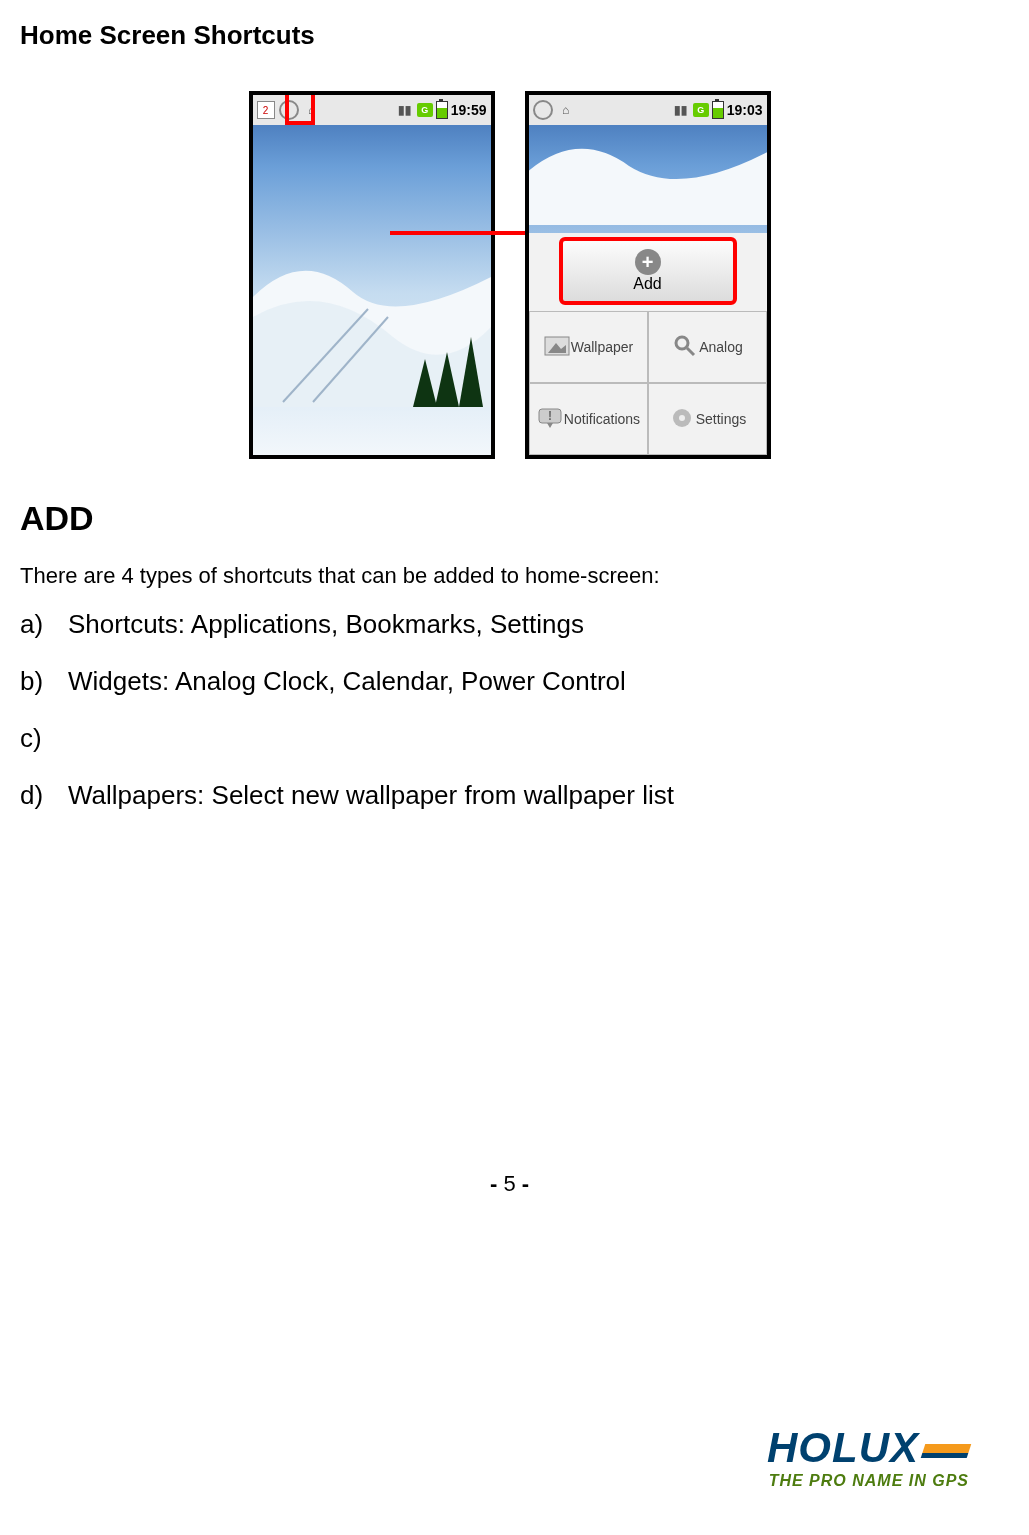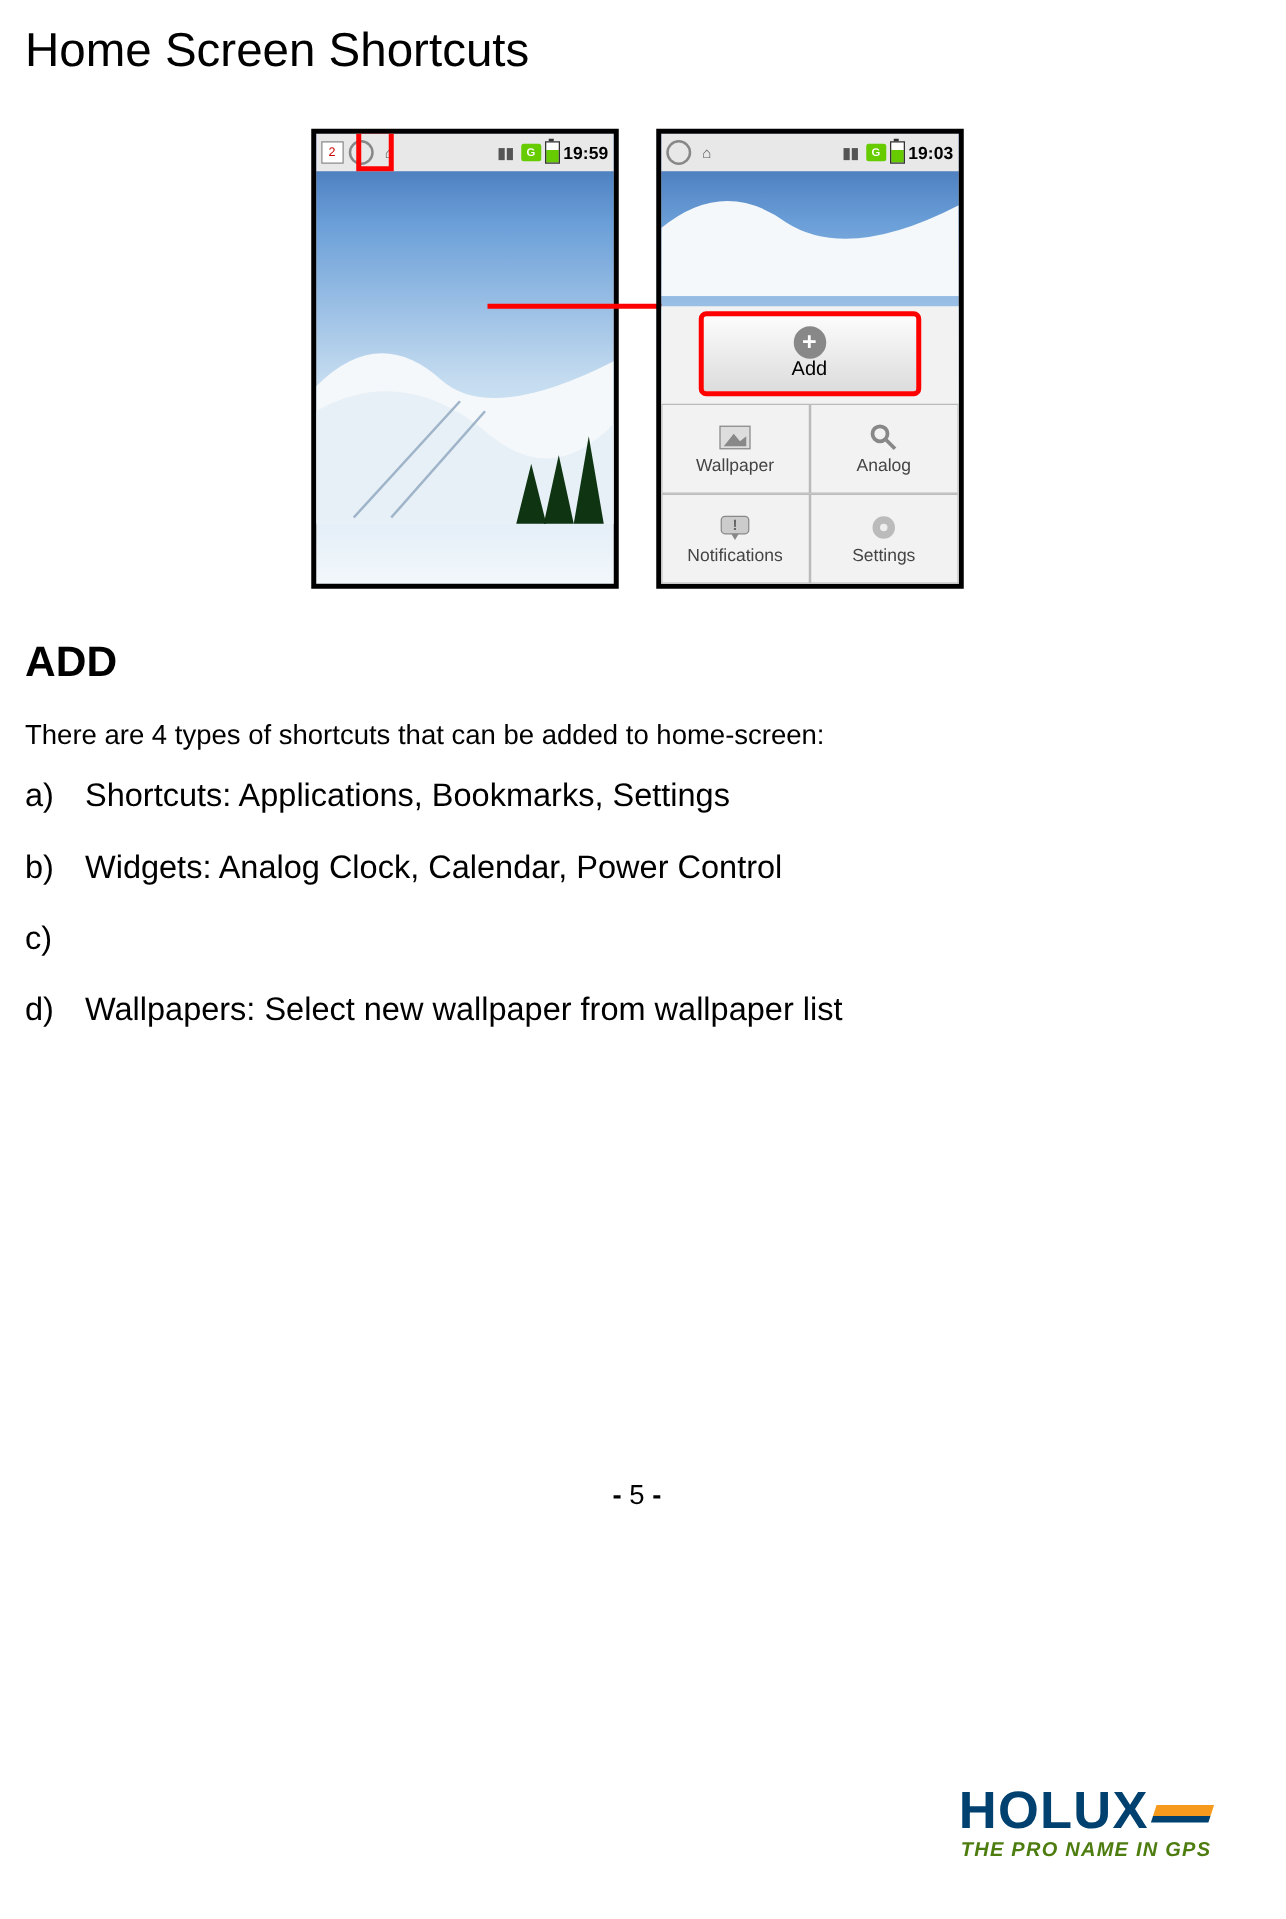--- a/index.html
+++ b/index.html
@@ -11,8 +11,8 @@
     color: #000;
   }
   h1 {
-    font-size: 38px;
-    font-weight: normal;
+    font-size: 26px;
+    font-weight: bold;
     margin: 0 0 40px 0;
   }
   h2 {

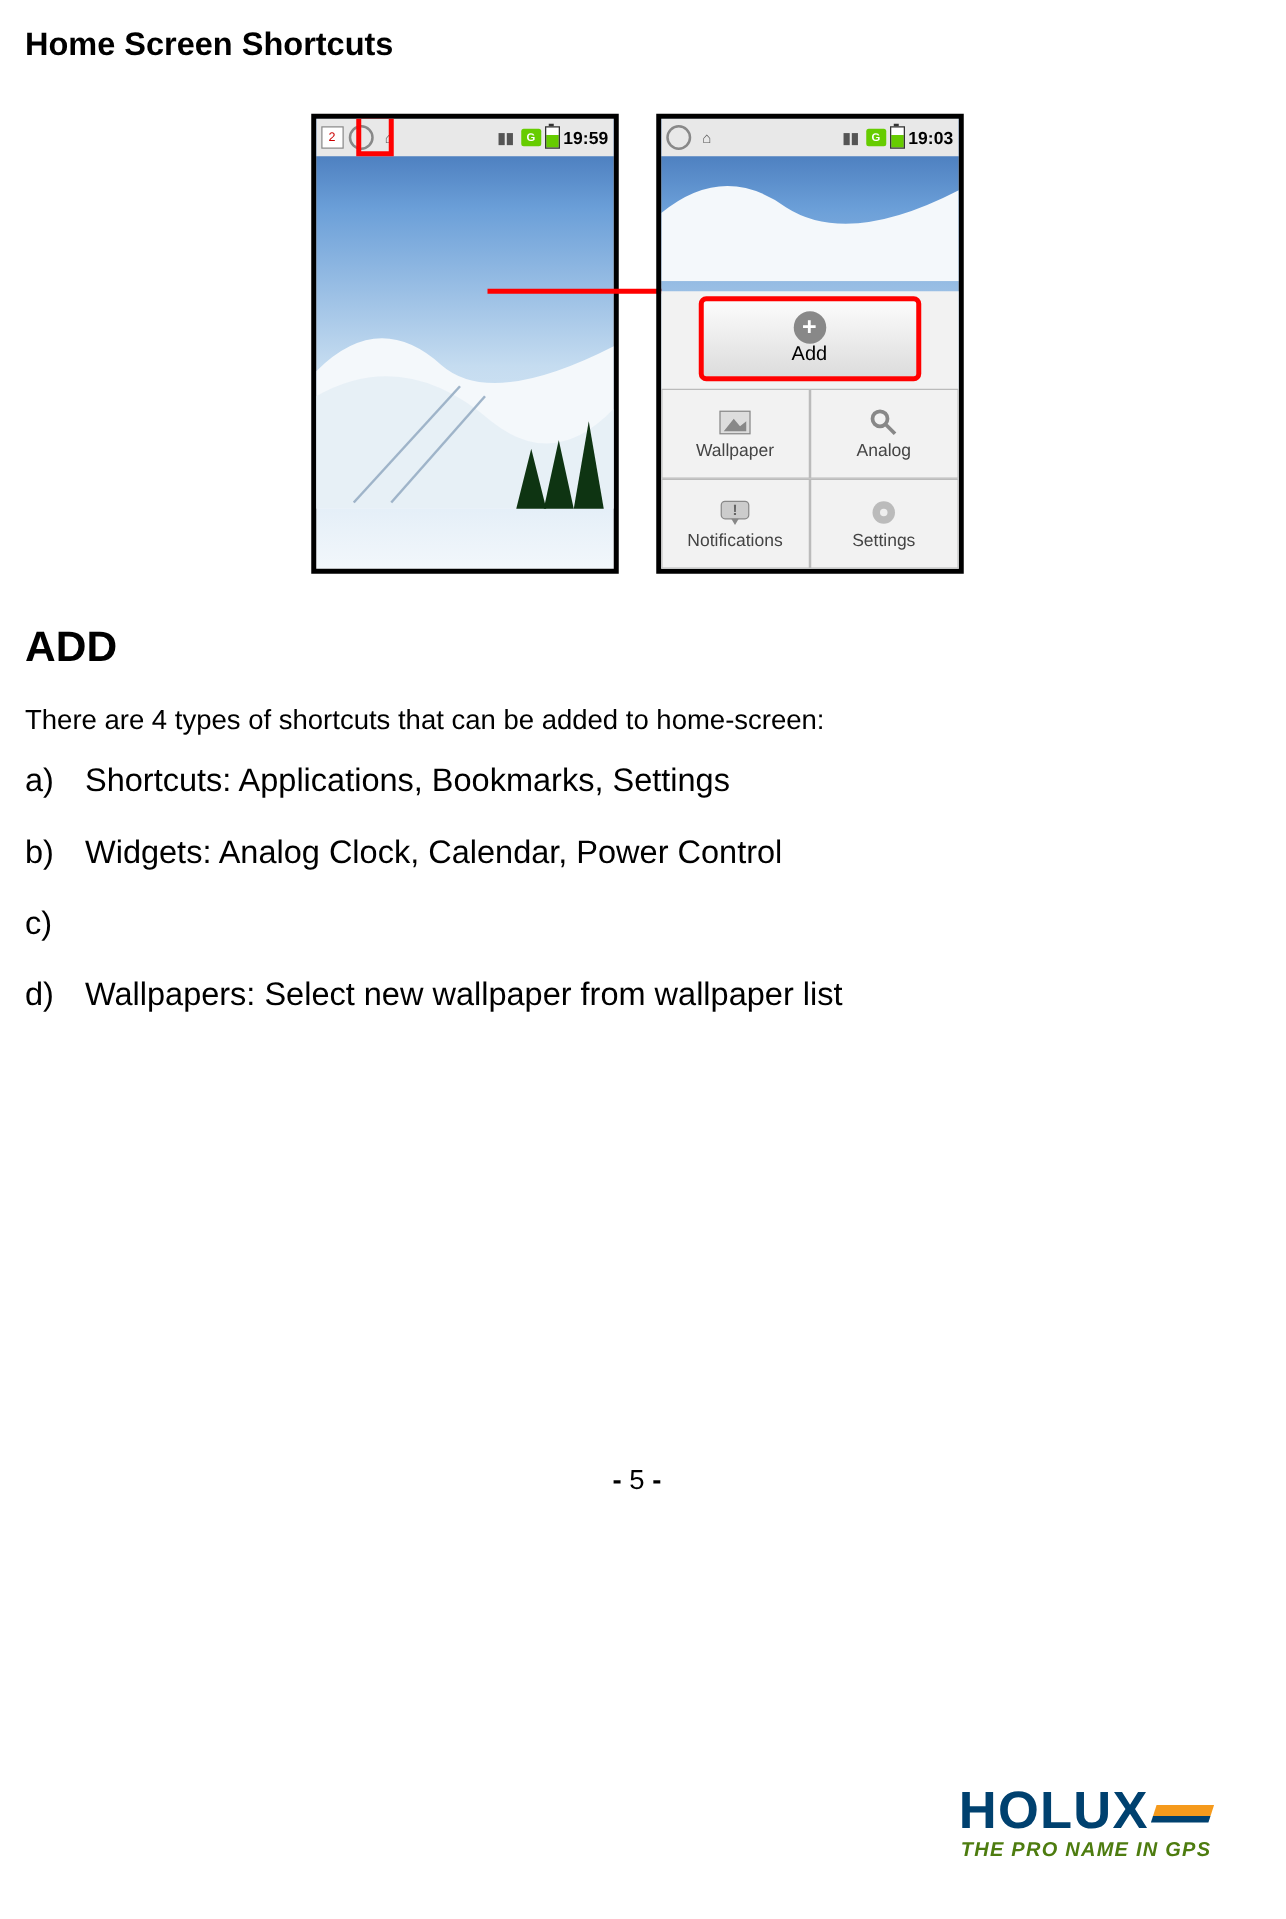--- a/index.html
+++ b/index.html
@@ -110,7 +110,7 @@
   }
   .menu-item {
     border:1px solid #bbb; height:70px;
-    display:flex; flex-direction:column; align-items:center; justify-content:center;
+    display:flex; flex-direction:row; align-items:center; justify-content:center;
     font-size:14px; color:#444;
   }
   .add-cell { grid-column:1 / span 2; height:78px; position:relative;}

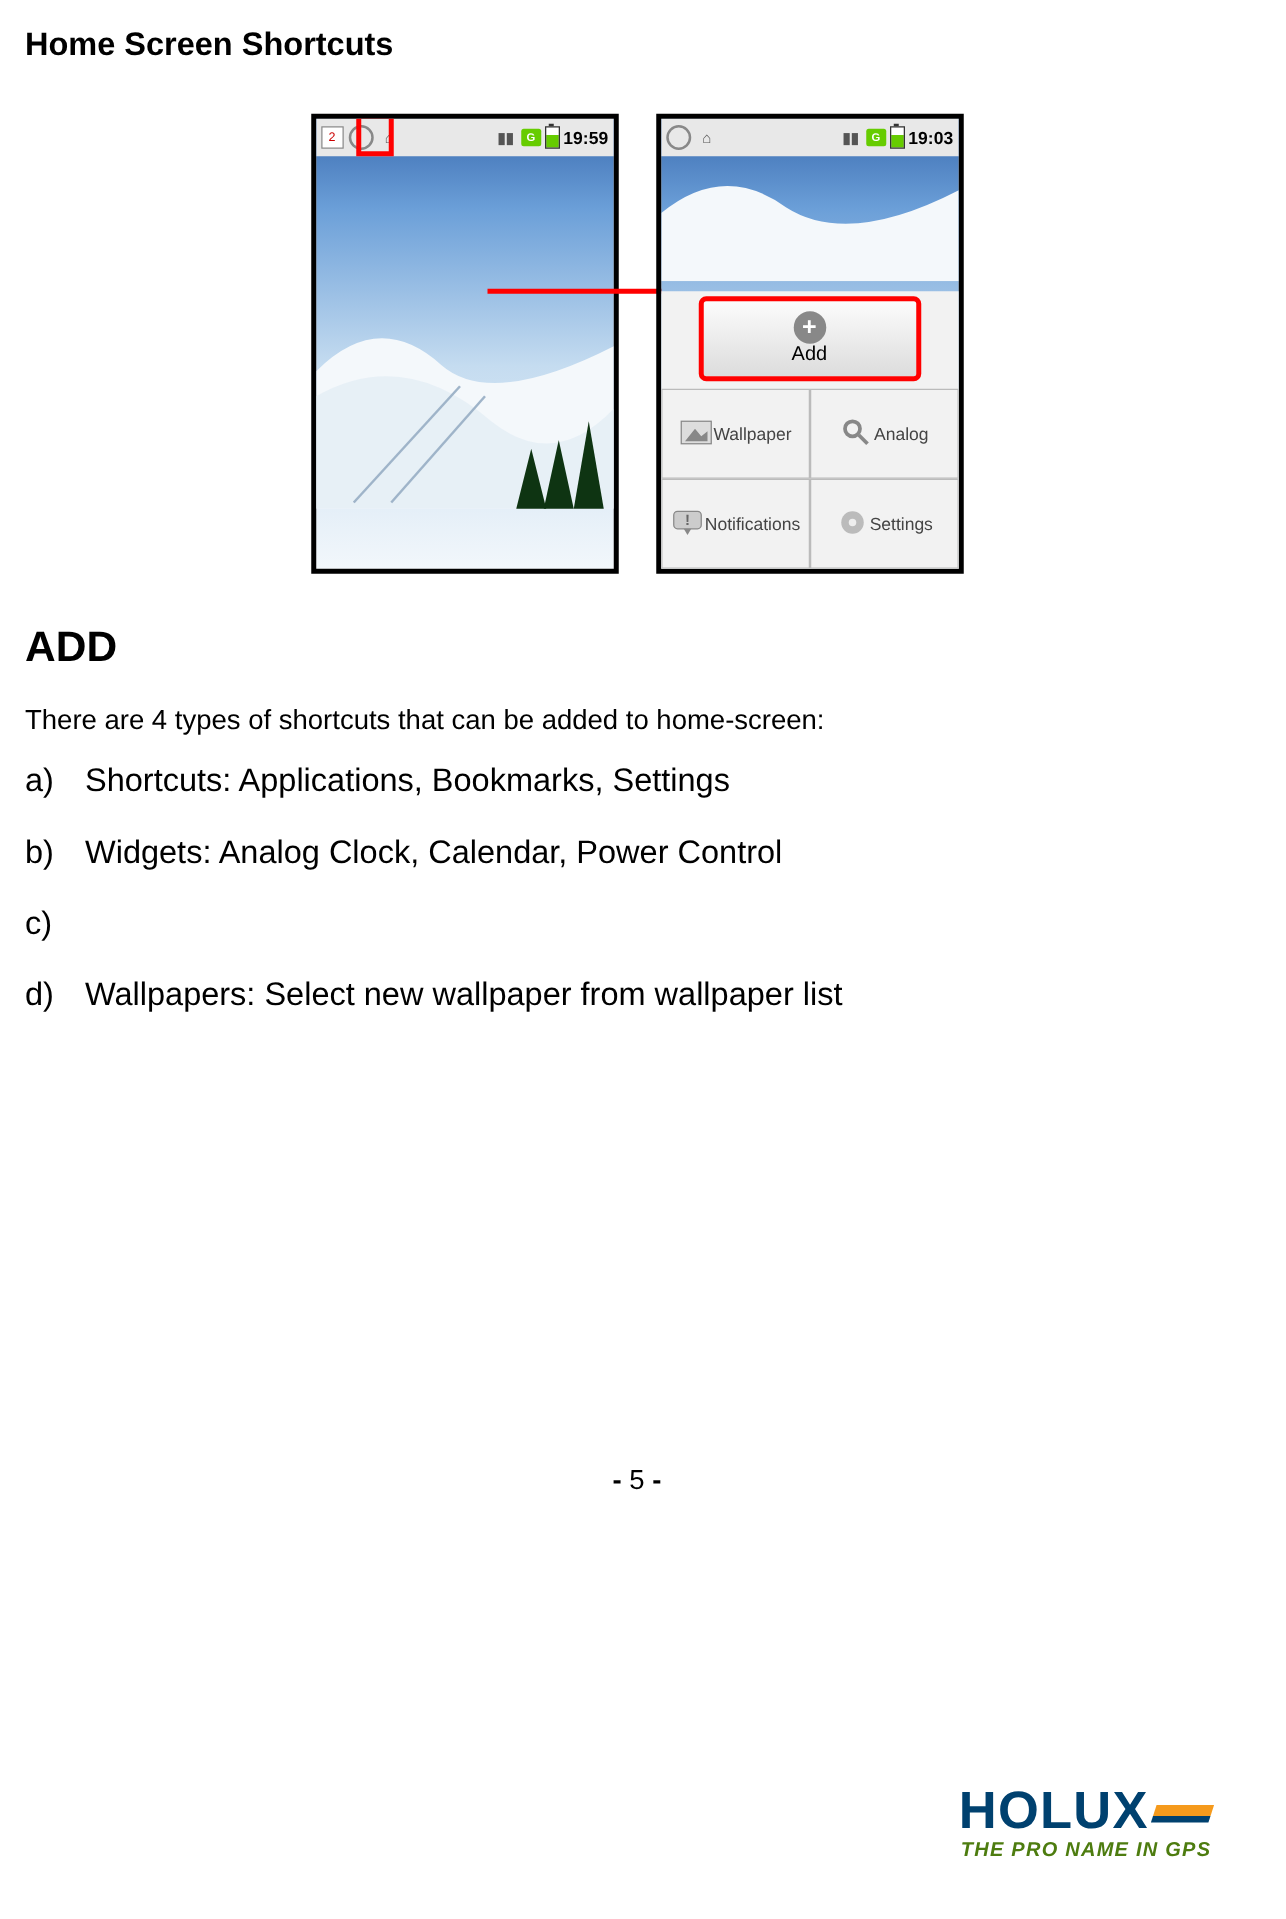--- a/index.html
+++ b/index.html
@@ -146,7 +146,7 @@
     text-align:right;
   }
   .logo-main {
-    font-weight:bold; font-size:42px; color:#00416f;
+    font-style:italic; font-weight:bold; font-size:42px; color:#00416f;
     letter-spacing:1px;
   }
   .logo-main .bar{

